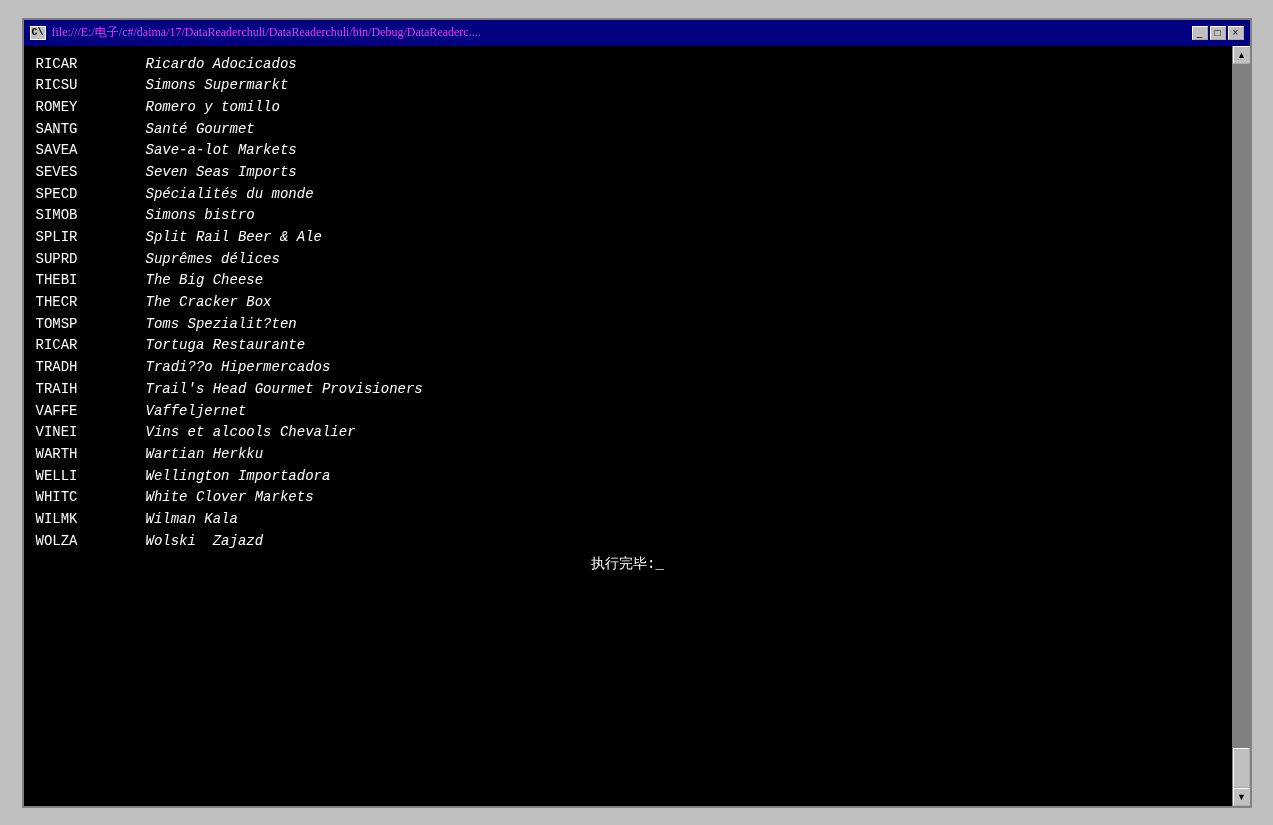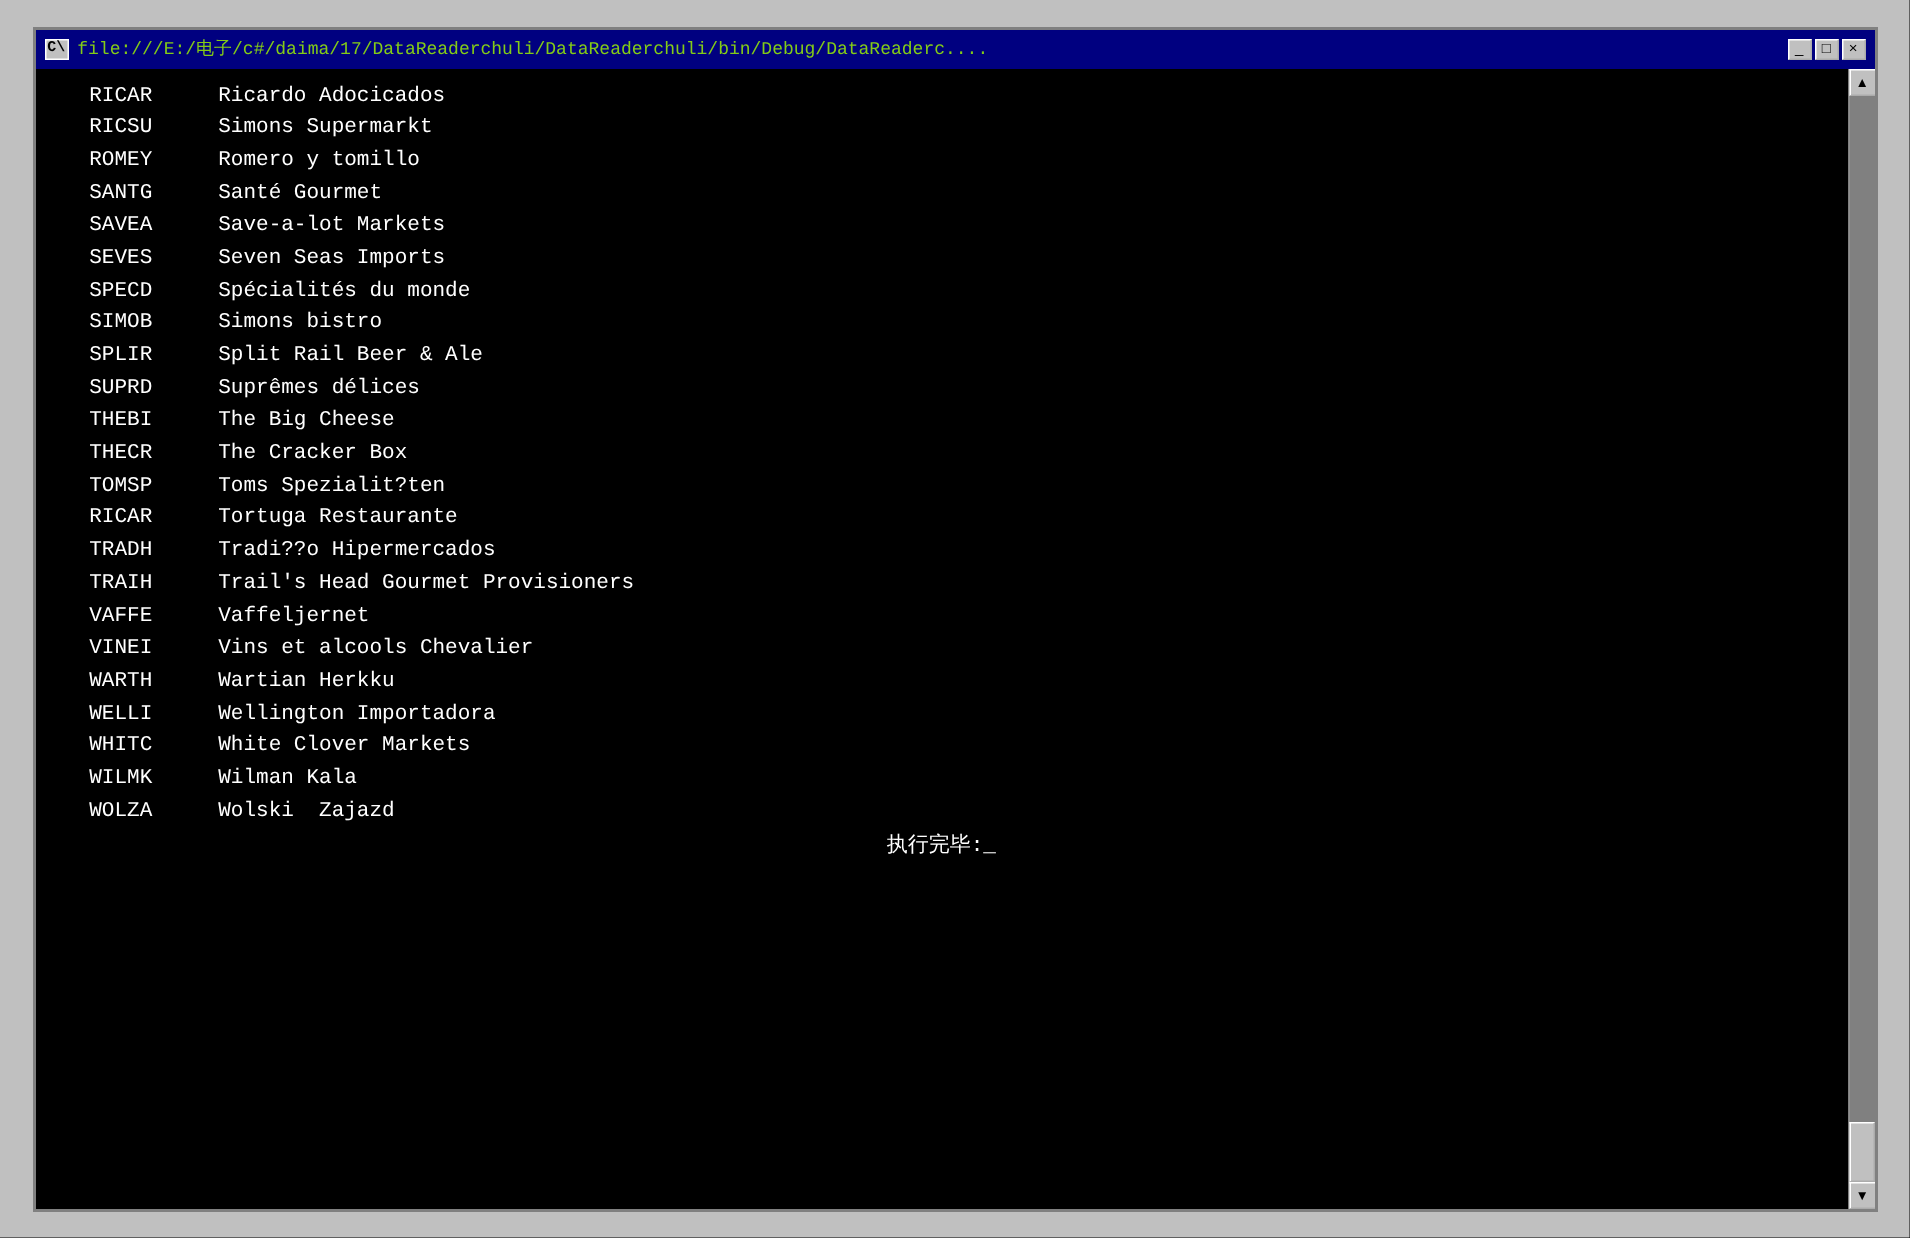--- a/index.html
+++ b/index.html
@@ -61,8 +61,8 @@
     }
 
     .title-text {
-      color: #84cc16;
-      font-family: Liberation Mono, monospace;
+      color: #d946ef;
+      font-family: Liberation Serif, serif;
       font-size: 12px;
     }
 

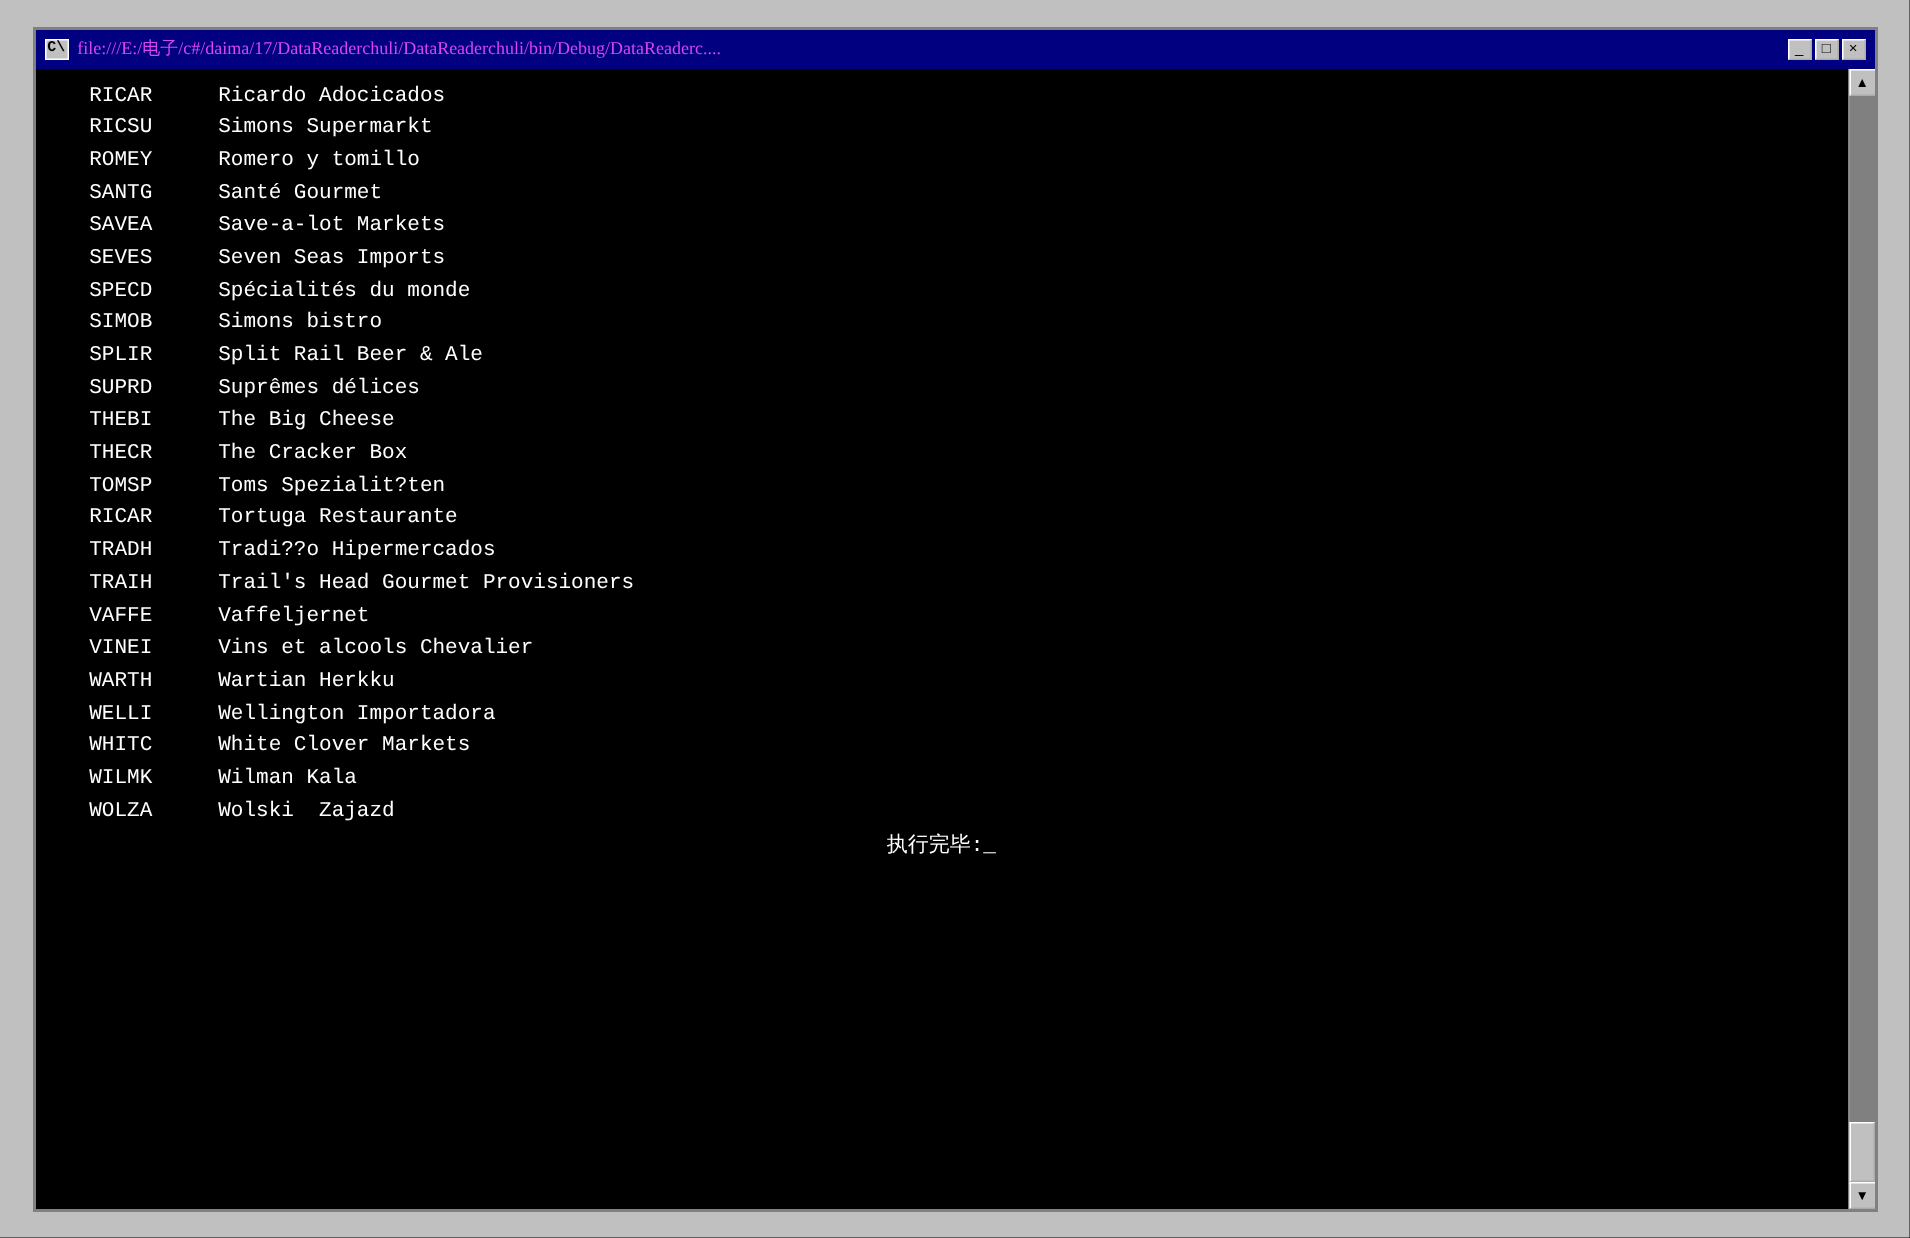--- a/index.html
+++ b/index.html
@@ -111,7 +111,7 @@
     .code {
       display: inline-block;
       width: 110px;
-      text-align: center;
+      text-align: left;
       padding-right: 20px;
     }
 

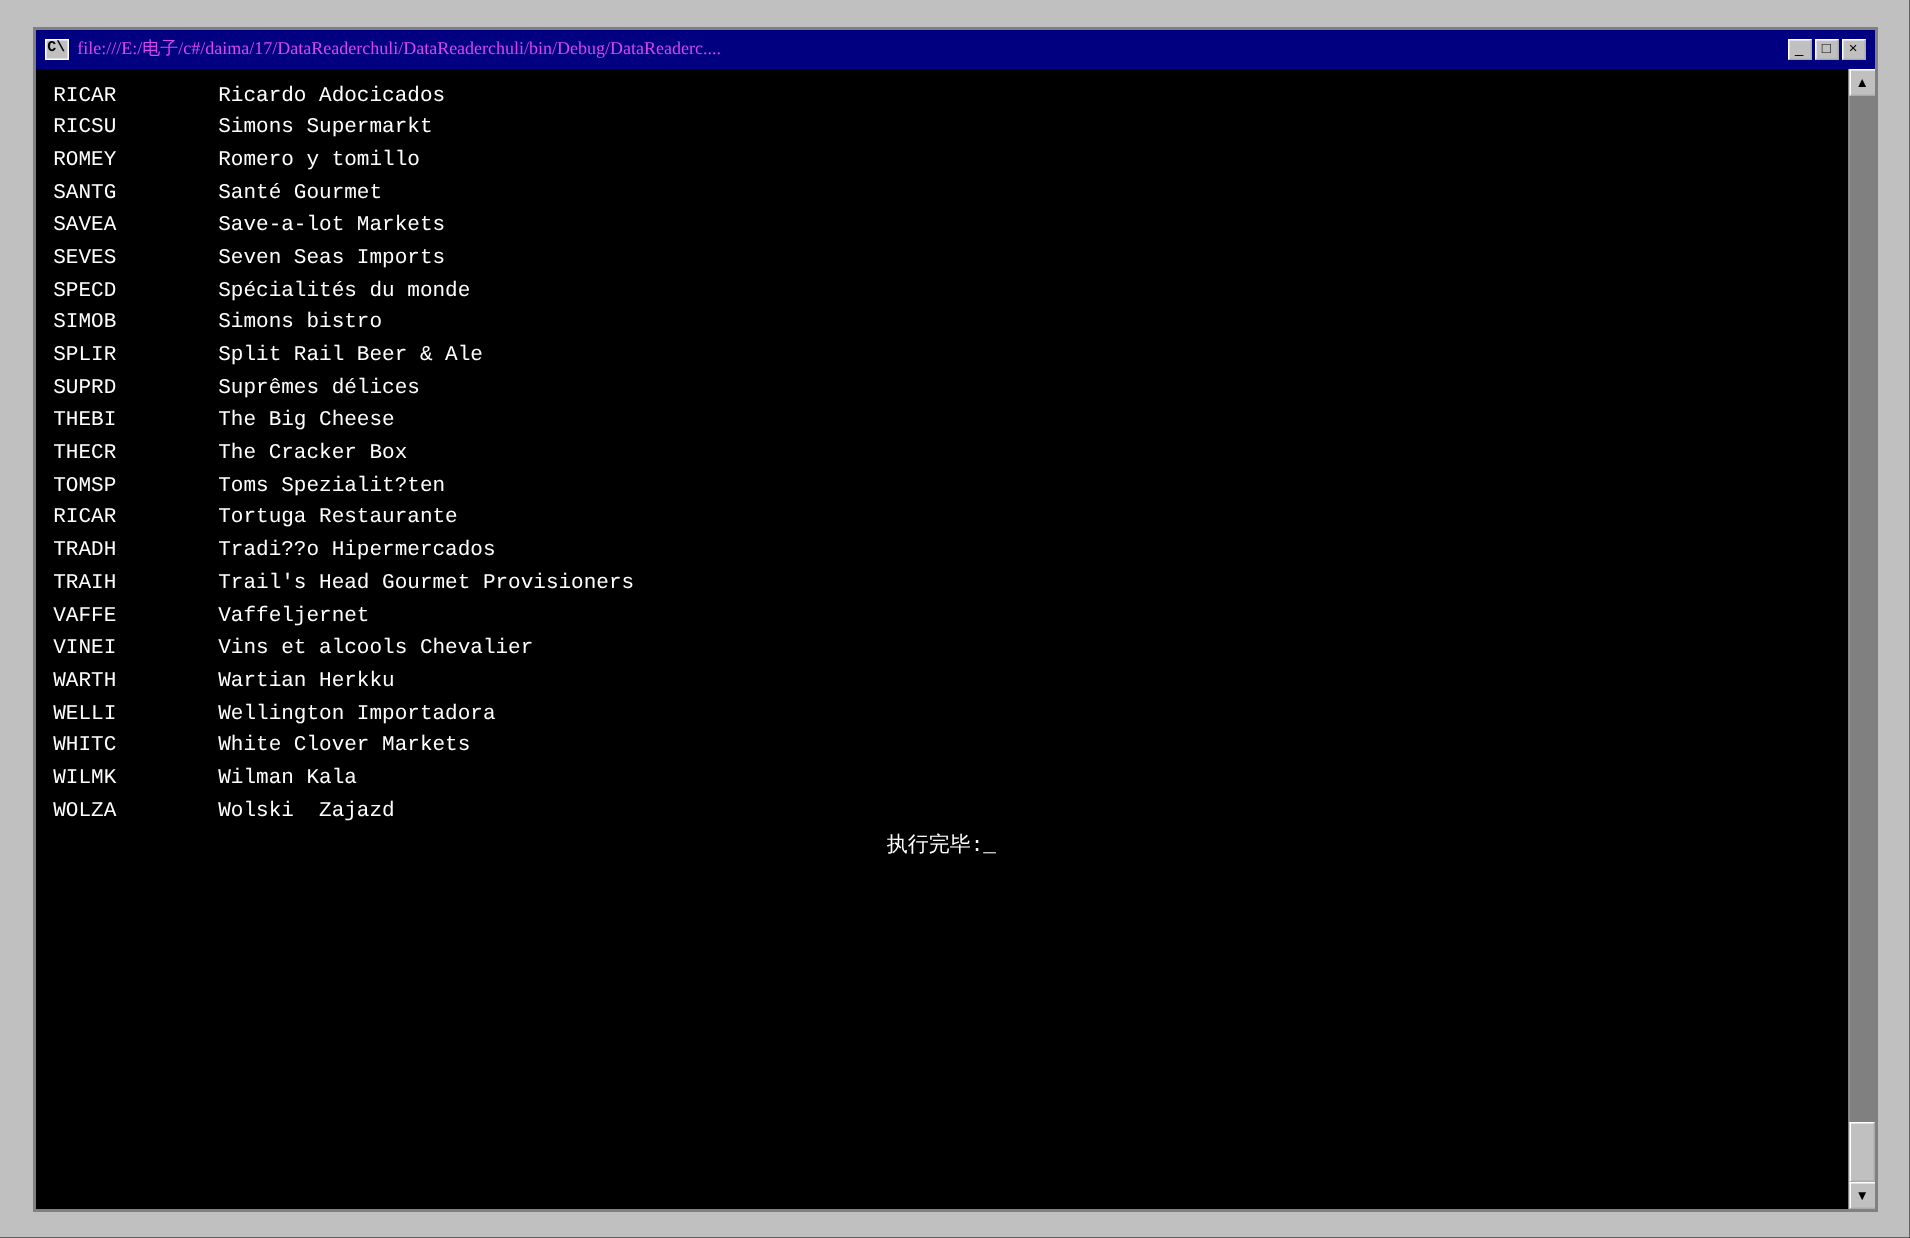--- a/index.html
+++ b/index.html
@@ -117,6 +117,7 @@
 
     .name {
       display: inline-block;
+      font-style: italic;
     }
 
     .prompt-line {

